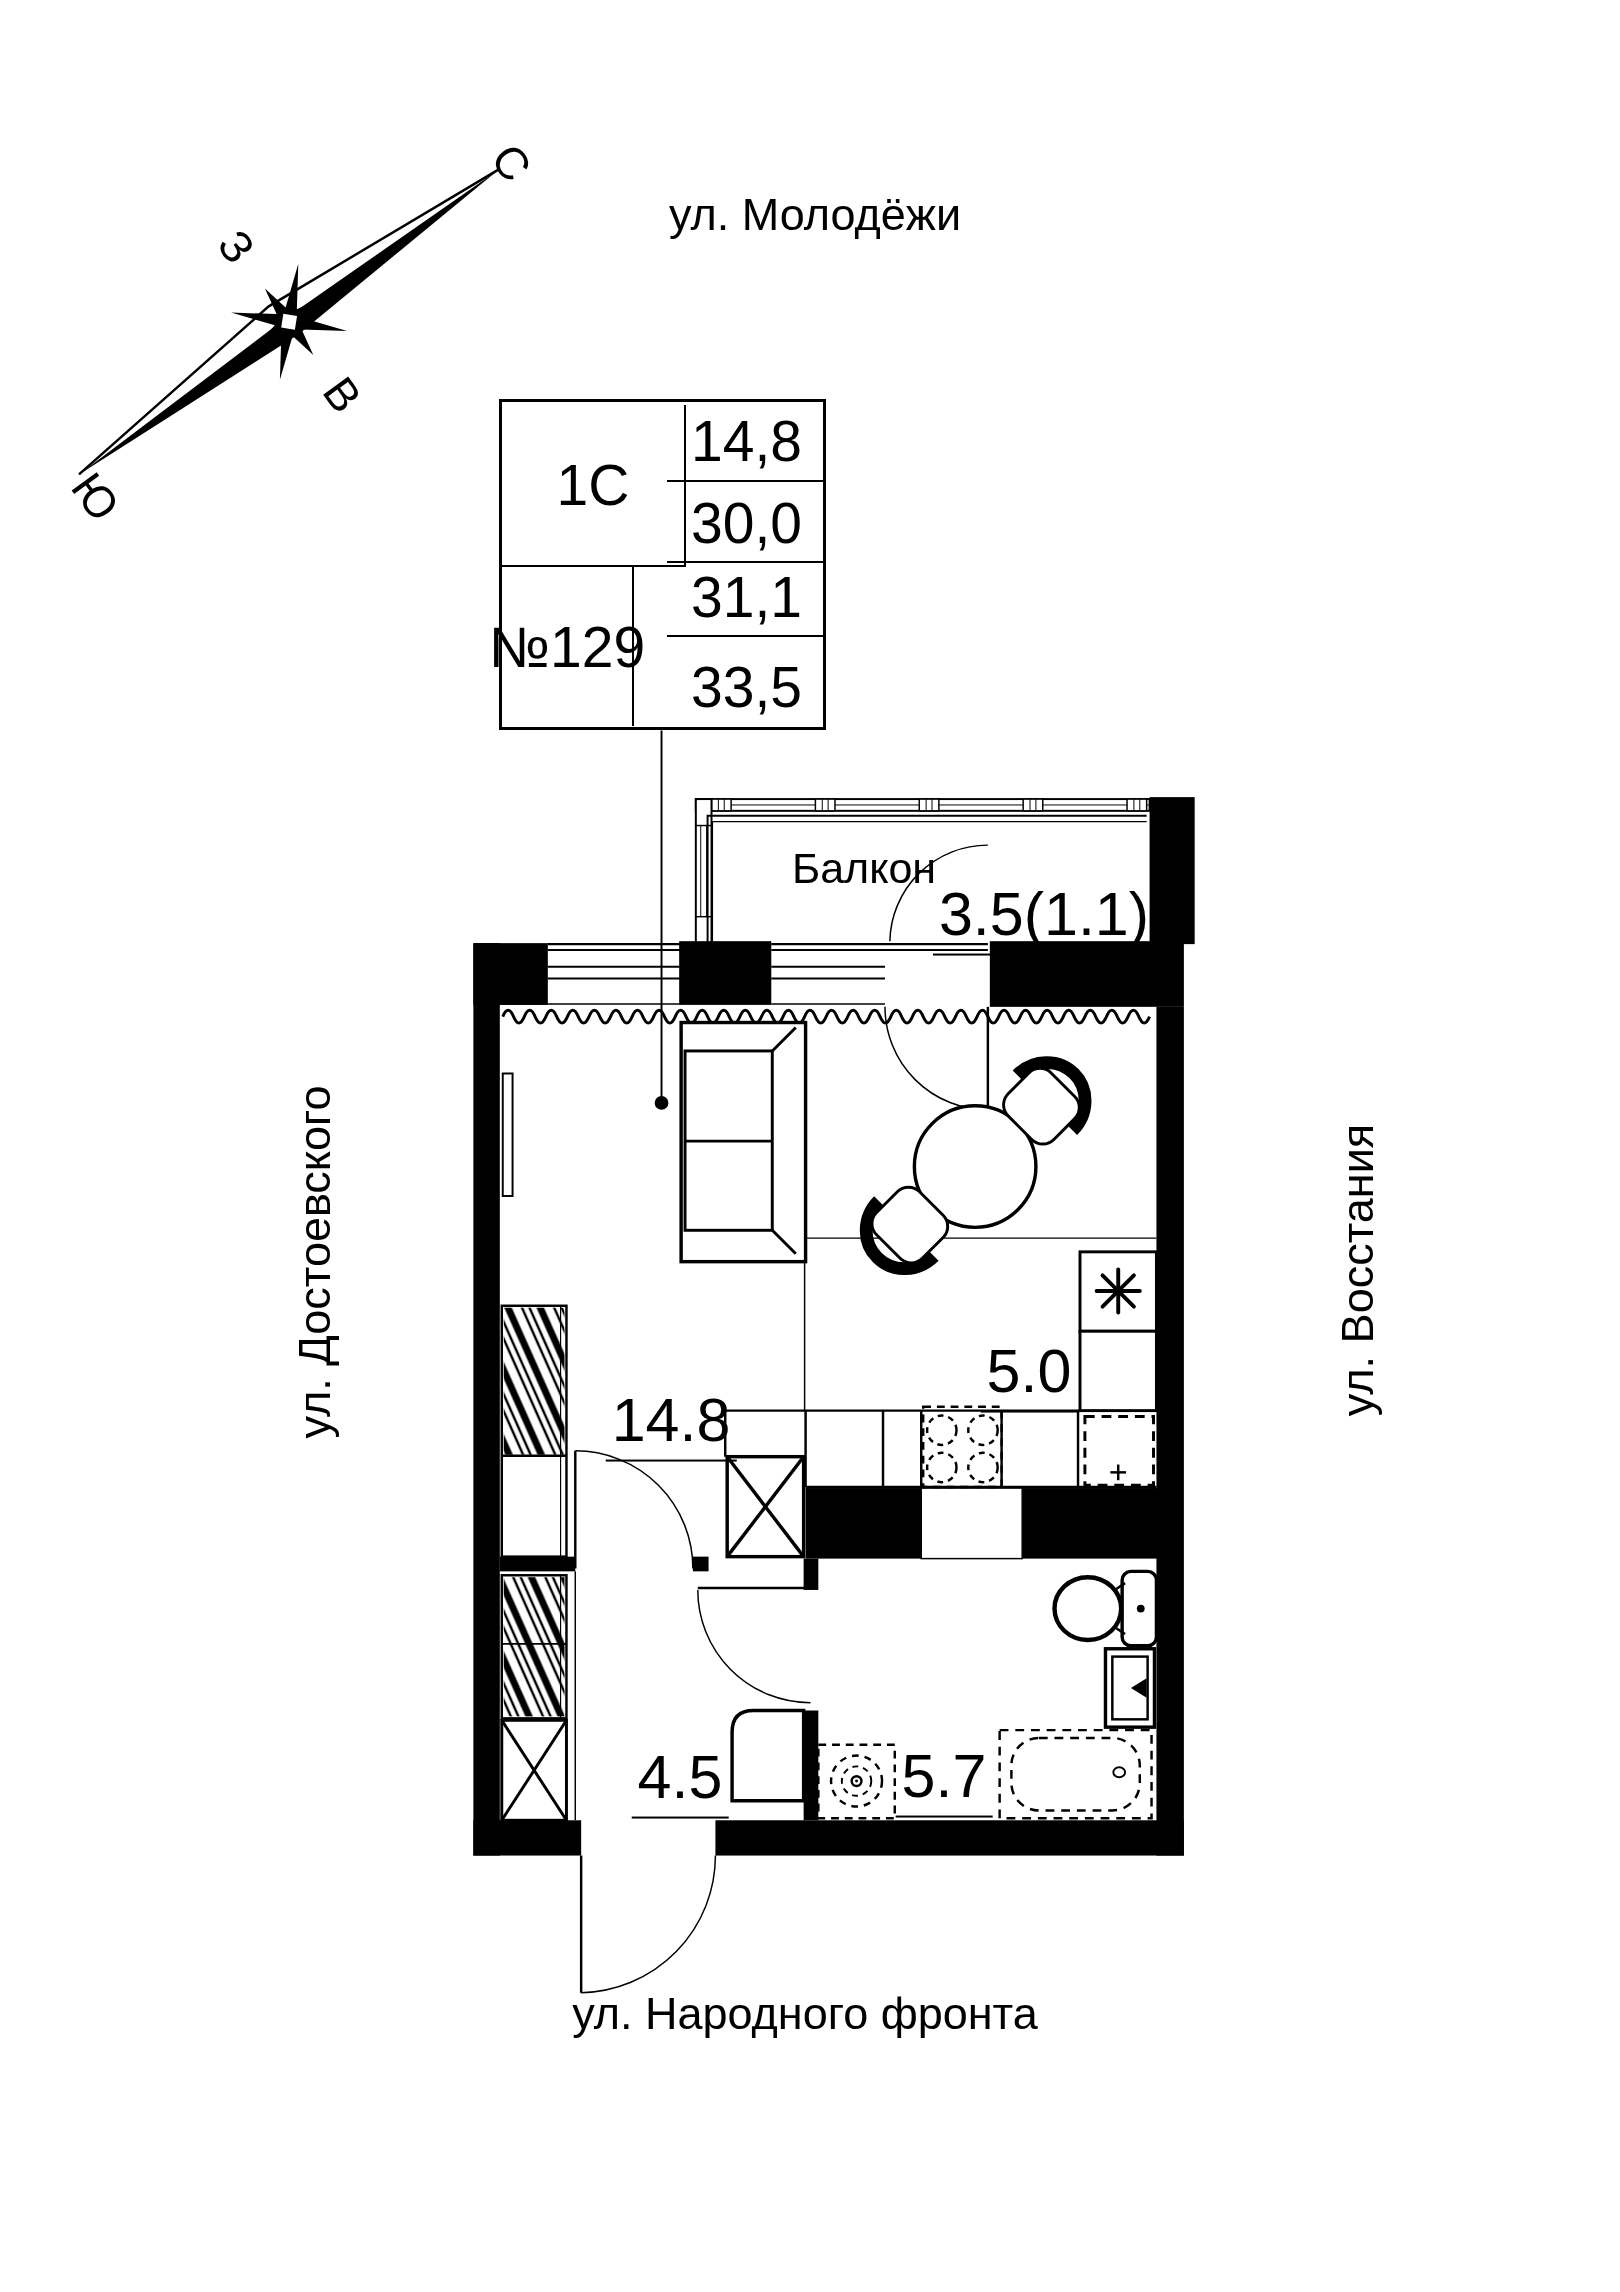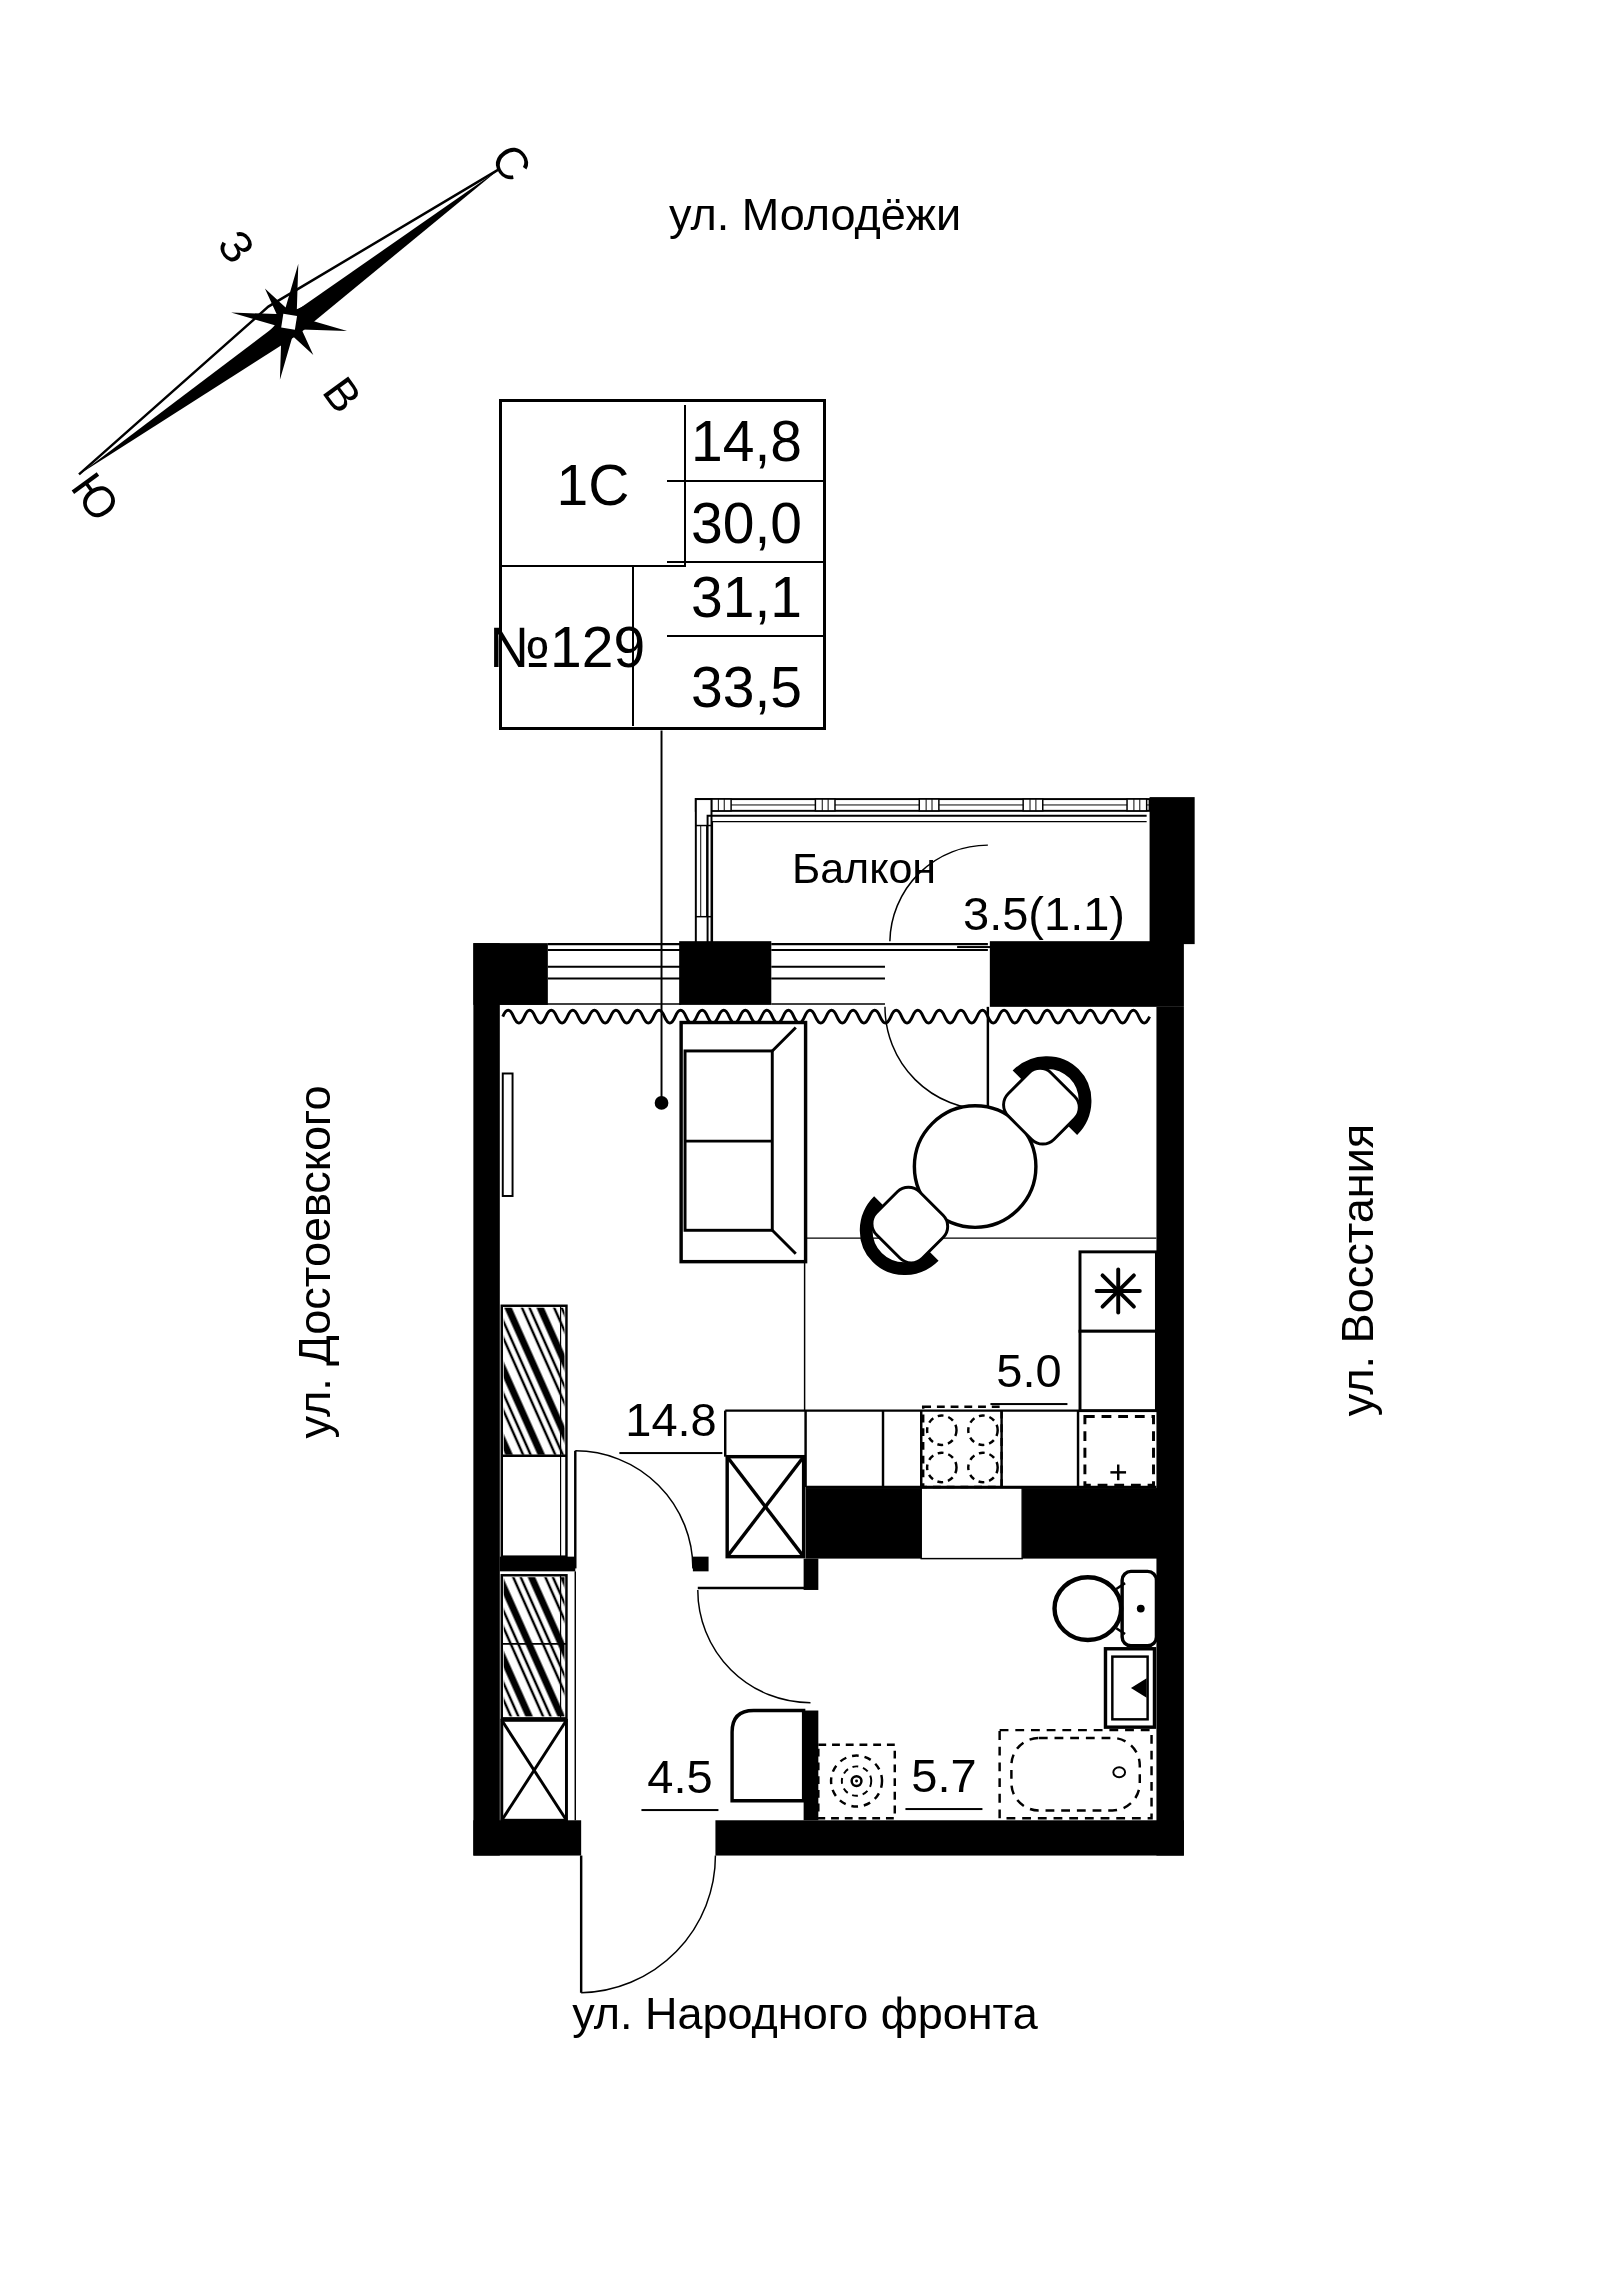--- a/index.html
+++ b/index.html
@@ -11,7 +11,7 @@
   .street{font-size:45px;}
   .street.vert{transform:translate(-50%,-50%) rotate(-90deg);}
   .cmp-letter{font-size:45px;transform:translate(-50%,-50%) rotate(54deg);}
-  .area-label{font-size:47px;border-bottom:2.9px solid #000;padding:0 5.9px 4.9px 5.9px;text-align:center;}
+  .area-label{font-size:61px;border-bottom:2.9px solid #000;padding:0 5.9px 4.9px 5.9px;text-align:center;}
   .balcony-name{font-size:43px;}
   
   .info-table{position:absolute;left:499px;top:399px;width:327px;height:331px;

